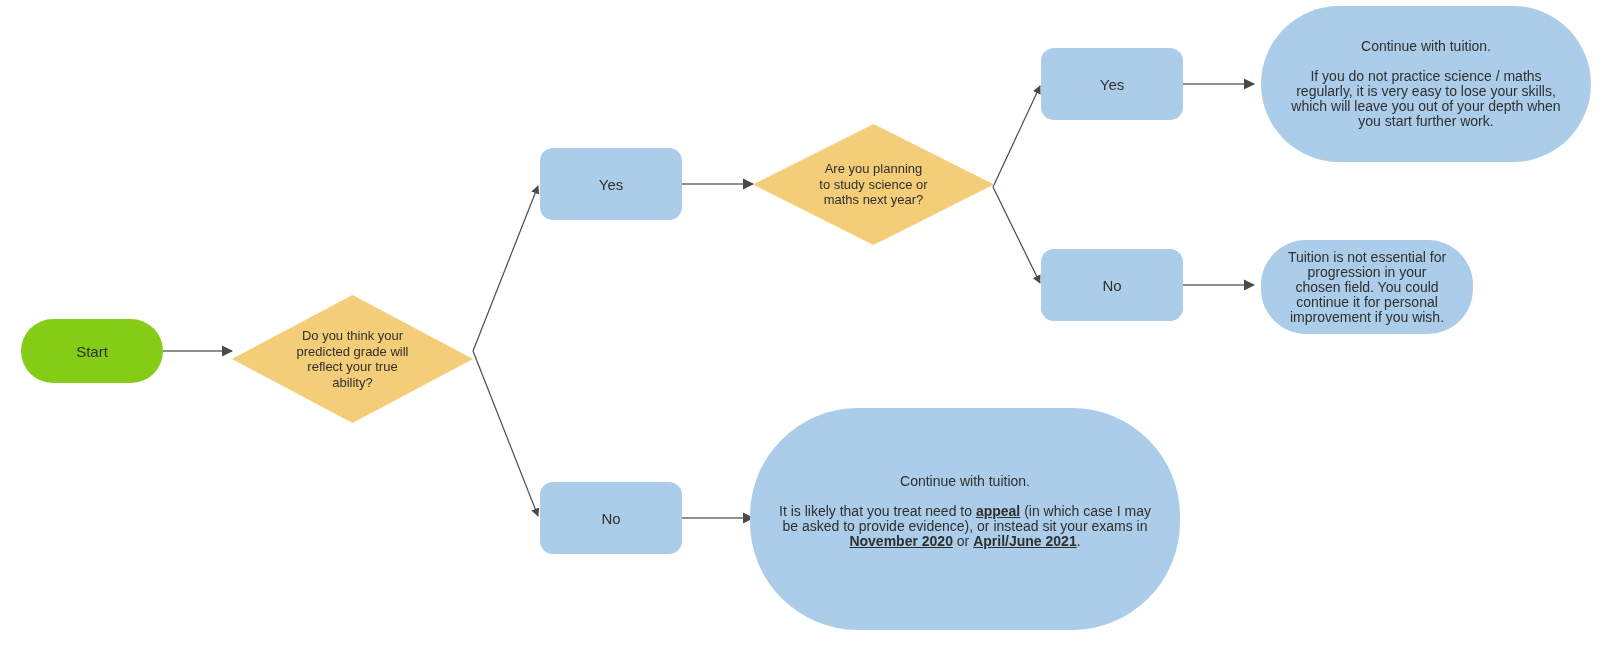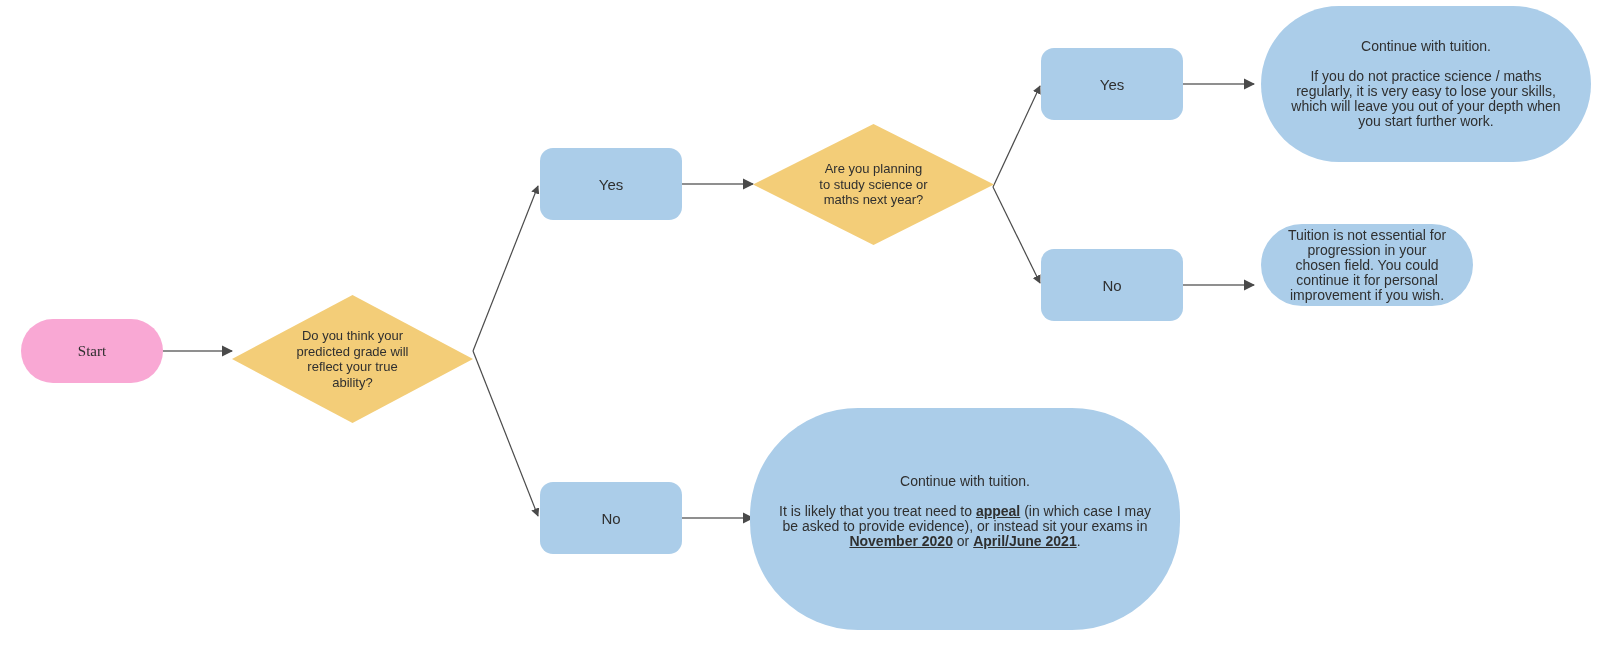--- a/index.html
+++ b/index.html
@@ -159,7 +159,7 @@
     <div>If you do not practice science / maths regularly, it is very easy to lose your skills, which will leave you out of your depth when you start further work.</div>
   </div>
 
-  <div class="node blob-blue msg" style="left:1261px; top:224px; width:212px; height:82px; border-radius:45px;">
+  <div class="node blob-blue msg" style="left:1261px; top:240px; width:212px; height:94px; border-radius:45px;">
     <span class="txt">Tuition is not essential for progression in your chosen field.  You could continue it for personal improvement if you wish.</span>
   </div>
 

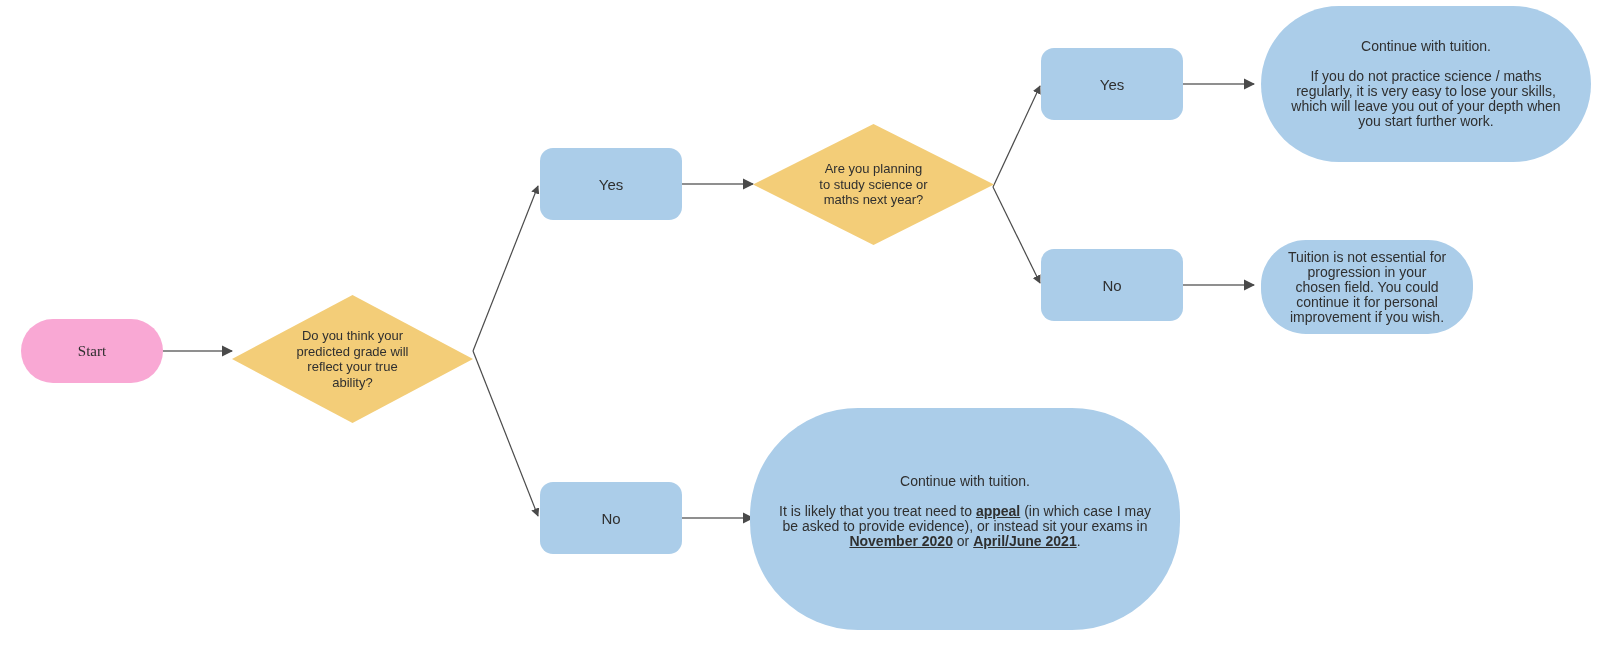--- a/index.html
+++ b/index.html
@@ -41,9 +41,8 @@
   }
   
   .pill-orange {
-    background: #f9a8d4;
+    background: #84cc16;
     border-radius: 34px;
-    font-family: Liberation Serif, serif;
   }
   .pill-blue {
     background: #abcde9;

